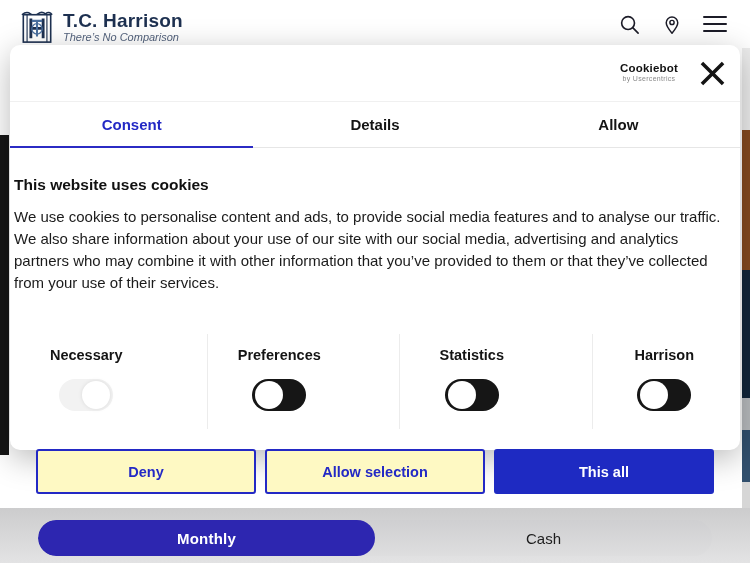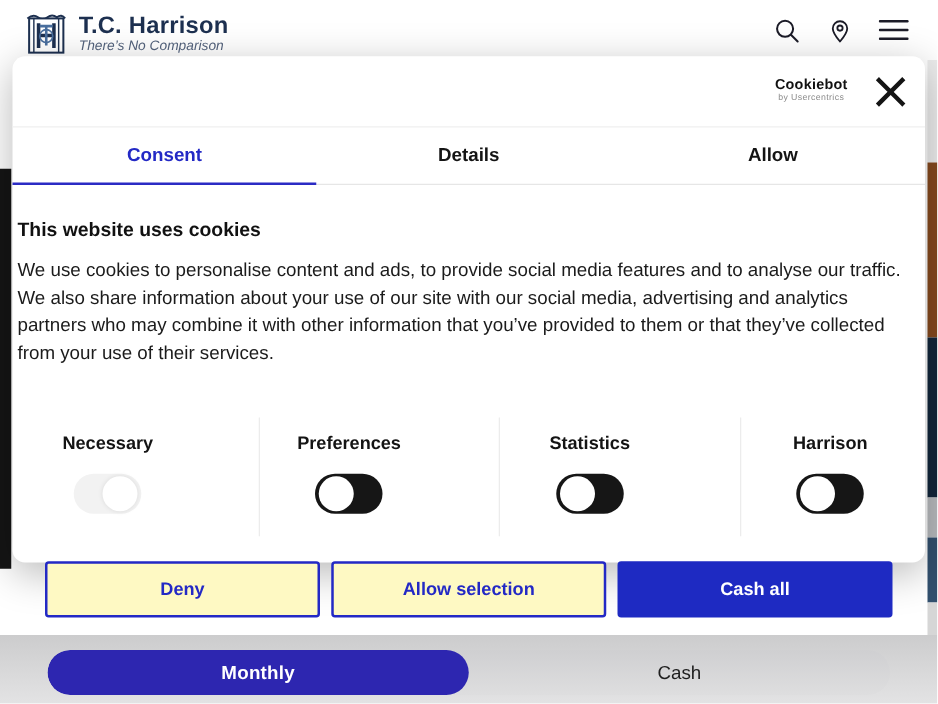--- a/index.html
+++ b/index.html
@@ -189,7 +189,7 @@
       <div class="btn-row">
         <button class="btn outline">Deny</button>
         <button class="btn outline">Allow selection</button>
-        <button class="btn fill">Cash all</button>
+        <button class="btn fill">This all</button>
       </div>
     </div>
 

